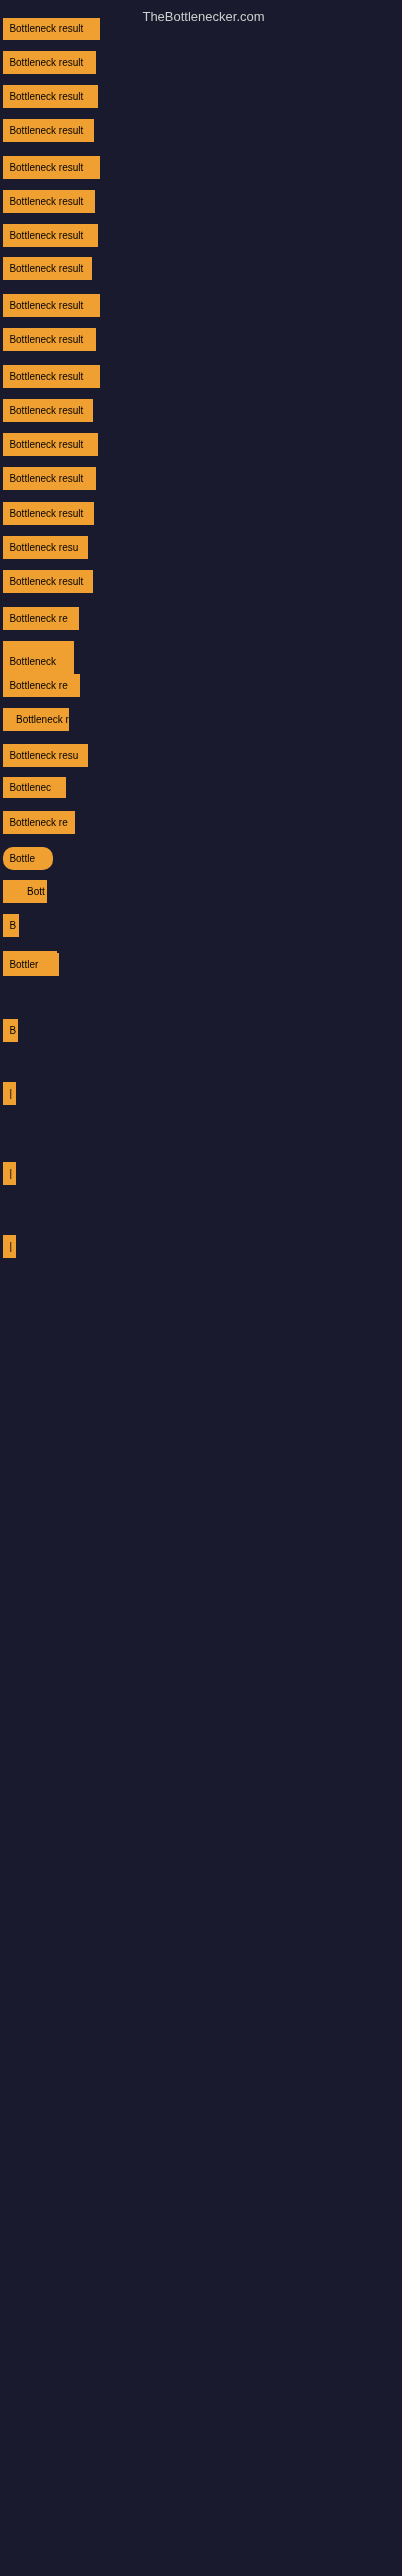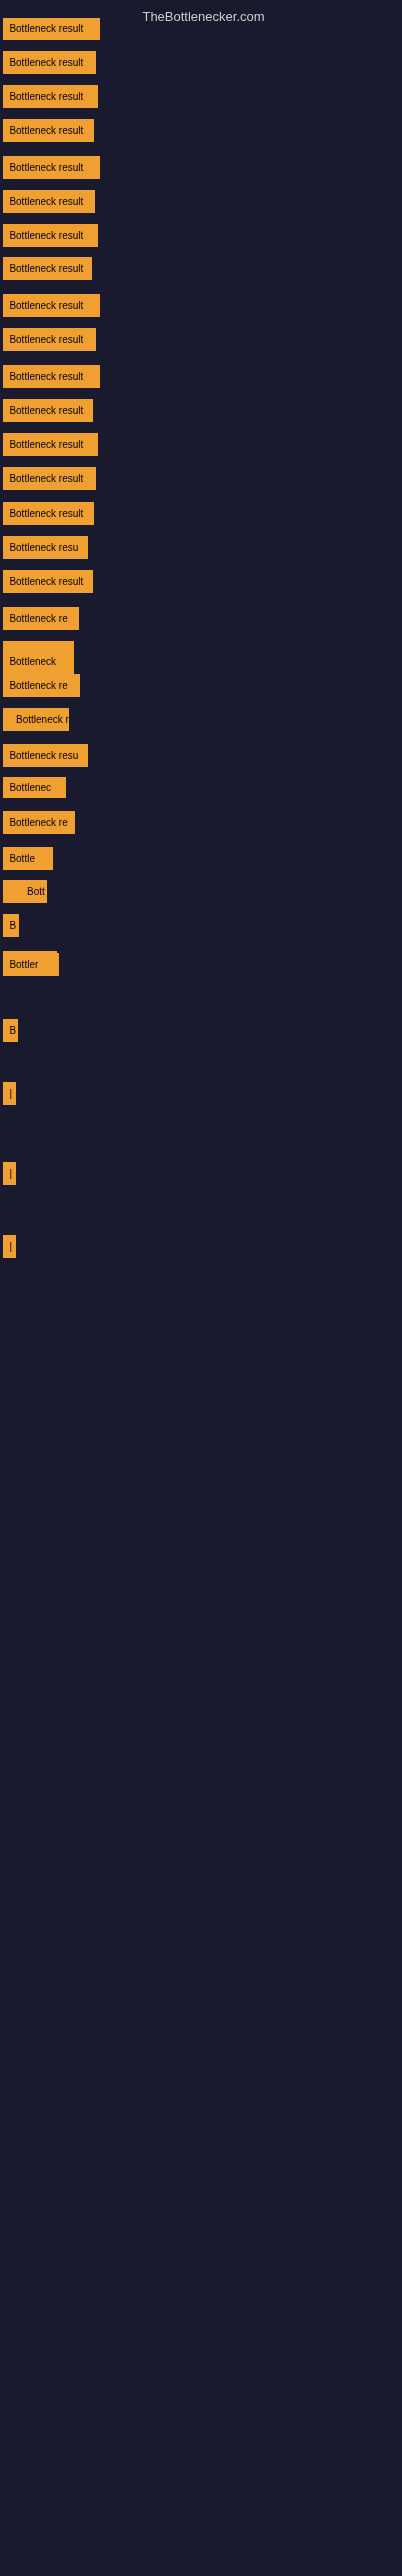--- a/index.html
+++ b/index.html
@@ -69,7 +69,7 @@
 <div class="bottleneck-bar" style="top: 741px; width: 85px; height: 22.5px;">Bottleneck resu</div>
 <div class="bottleneck-bar" style="top: 774px; width: 63px; height: 21px;">Bottlenec</div>
 <div class="bottleneck-bar" style="top: 808px; width: 72px; height: 22.5px;">Bottleneck re</div>
-<div class="bottleneck-bar" style="top: 844px; width: 50px; height: 22.5px;">Bottle</div>
+<div class="bottleneck-bar" style="top: 844px; width: 50px; height: 22.5px; border-radius: 10px;">Bottle</div>
 <div class="bottleneck-bar" style="top: 877px; width: 44px; height: 22.5px; padding-left: 24px;">Bott</div>
 <div class="bottleneck-bar" style="top: 911px; width: 16px; height: 22.5px;">B</div>
 <div class="bottleneck-bar" style="top: 948px; width: 54px; height: 22.5px;">Bot</div>

